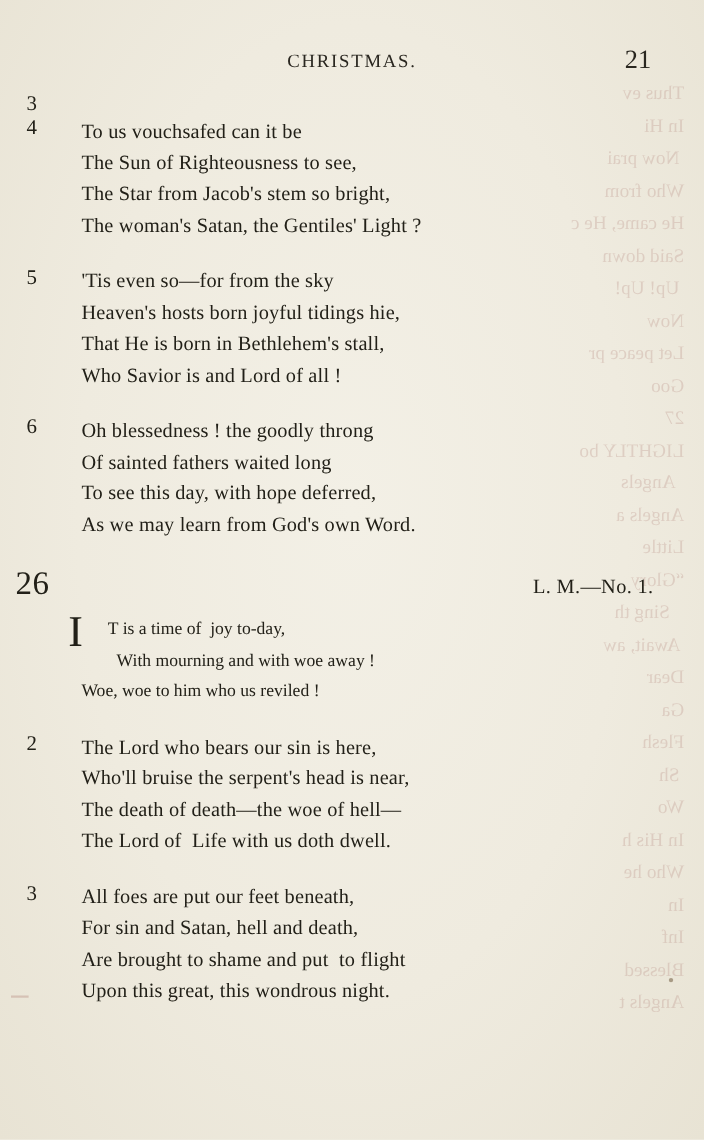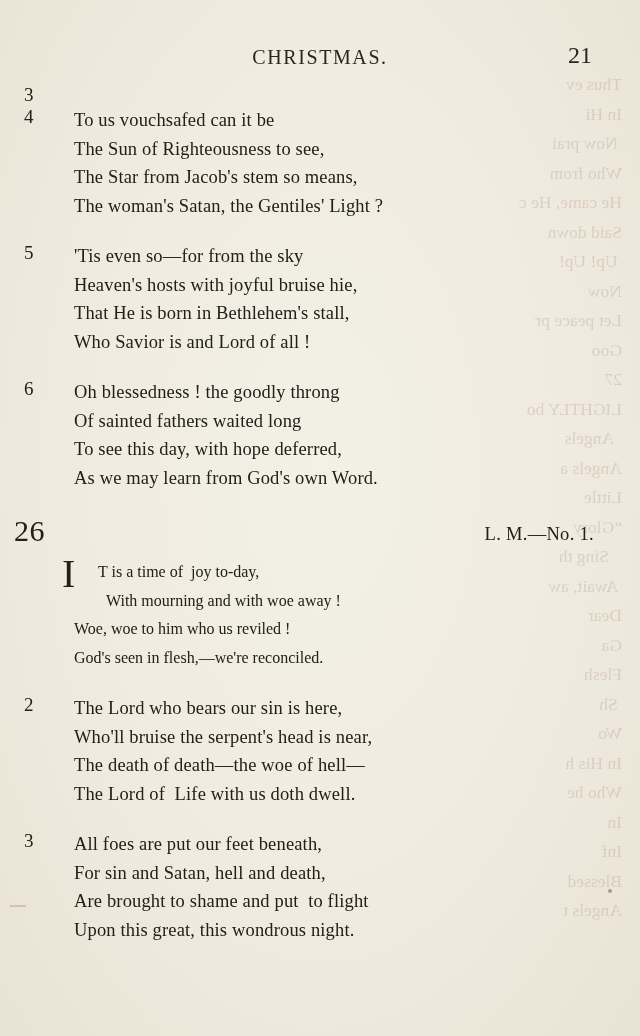--- a/index.html
+++ b/index.html
@@ -46,7 +46,7 @@
     top: 46px;
     left: 0; right: 0;
     text-align: center;
-    font-size: 20px;
+    font-size: 17px;
     letter-spacing: 1.6px;
     font-variant: small-caps;
     text-transform: uppercase;

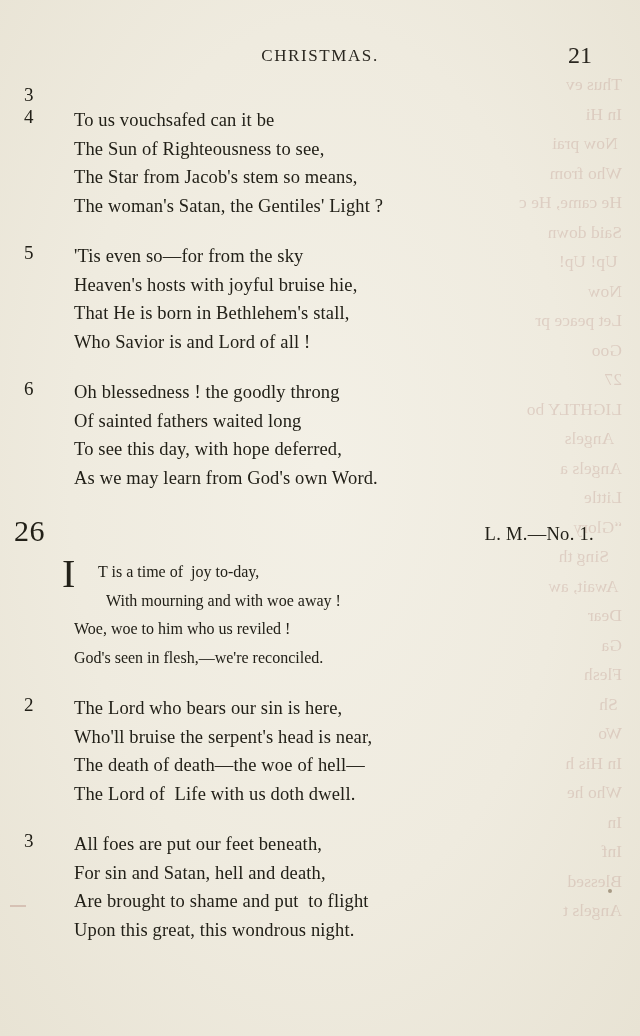--- a/index.html
+++ b/index.html
@@ -198,7 +198,7 @@
         <div class="lines">
           <div>To us vouchsafed can it be</div>
           <div>The Sun of Righteousness to see,</div>
-          <div>The Star from Jacob's stem so means,</div>
+          <div>The Star from Jacob's stem so bright,</div>
           <div>The woman's Satan, the Gentiles' Light ?</div>
         </div>
       </div>

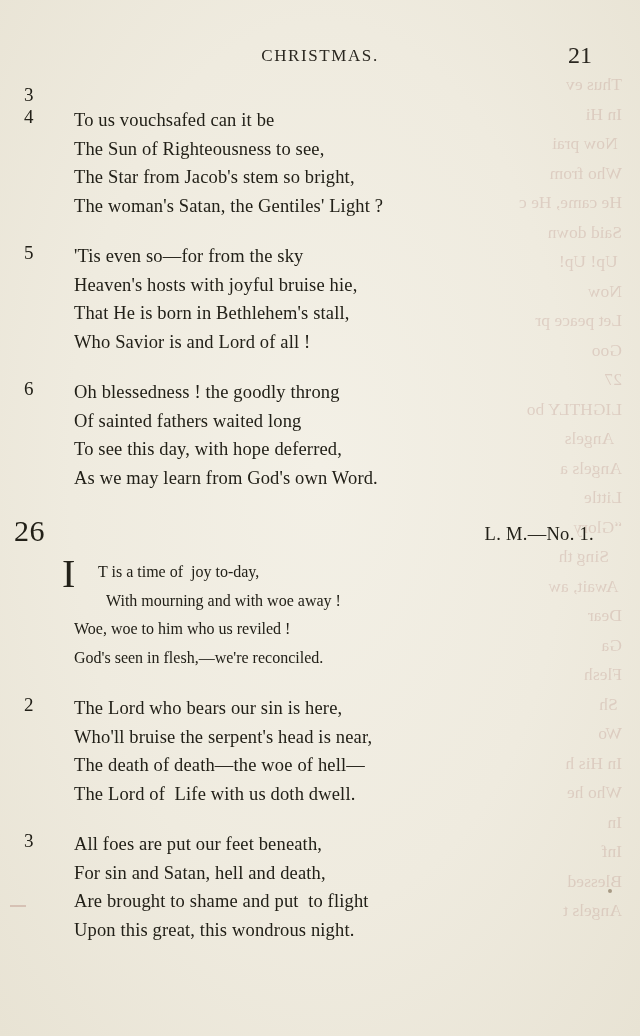--- a/index.html
+++ b/index.html
@@ -207,7 +207,7 @@
         <span class="num">5</span>
         <div class="lines">
           <div>'Tis even so—for from the sky</div>
-          <div>Heaven's hosts with joyful bruise hie,</div>
+          <div>Heaven's hosts born joyful tidings hie,</div>
           <div>That He is born in Bethlehem's stall,</div>
           <div>Who Savior is and Lord of all !</div>
         </div>

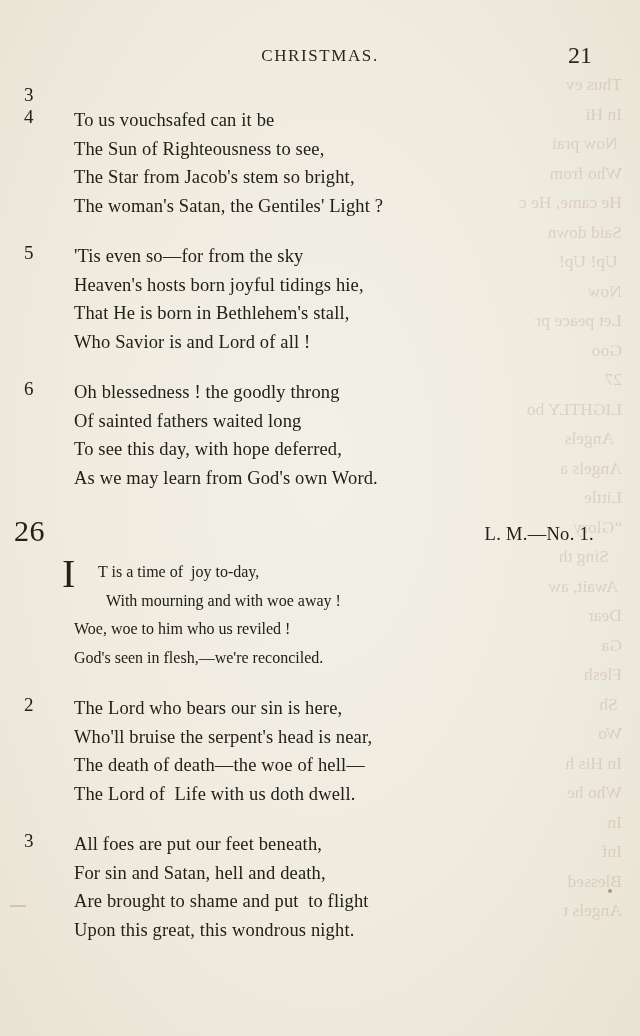--- a/index.html
+++ b/index.html
@@ -234,7 +234,6 @@
           <div class="l1">T is a time of  joy to-day,</div>
           <div class="l2">With mourning and with woe away !</div>
           <div>Woe, woe to him who us reviled !</div>
-          <div>God's seen in flesh,—we're reconciled.</div>
         </div>
       </div>
 

